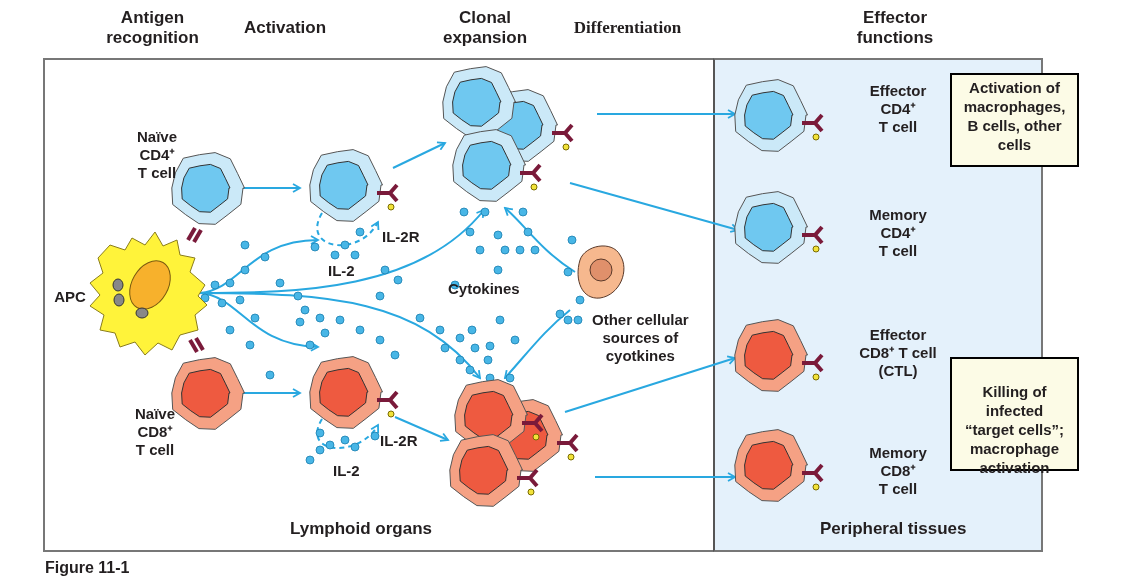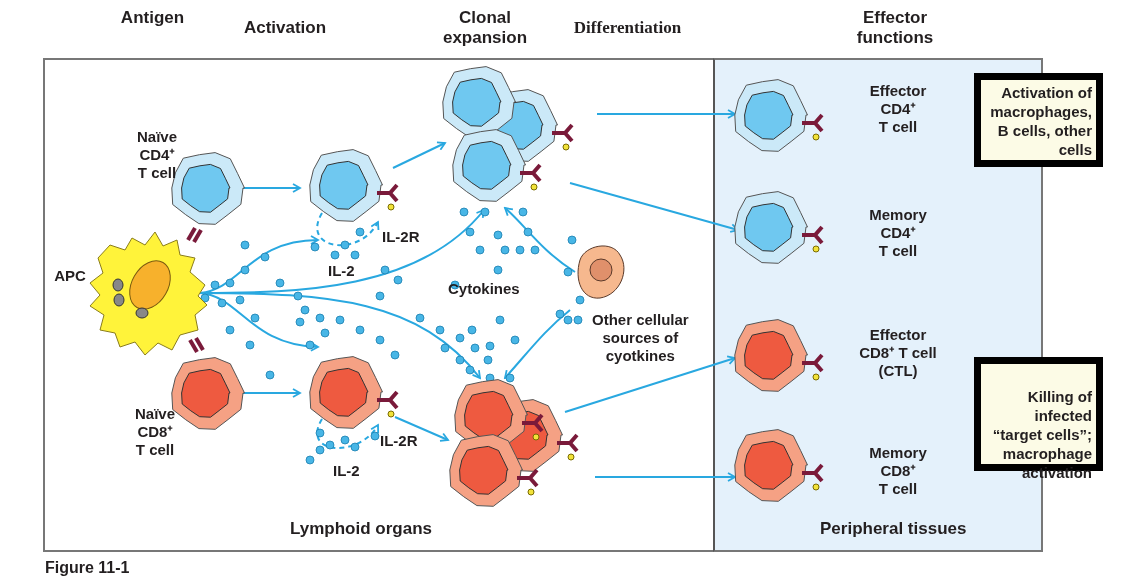--- a/index.html
+++ b/index.html
@@ -22,6 +22,7 @@
 
 <div class="hdr" style="left:80px;top:8px;width:145px;text-align:center;">
   <div>Antigen</div>
+  <div>recognition</div>
 </div>
 <div class="hdr" style="left:225px;top:18px;width:120px;">
   <div>Activation</div>

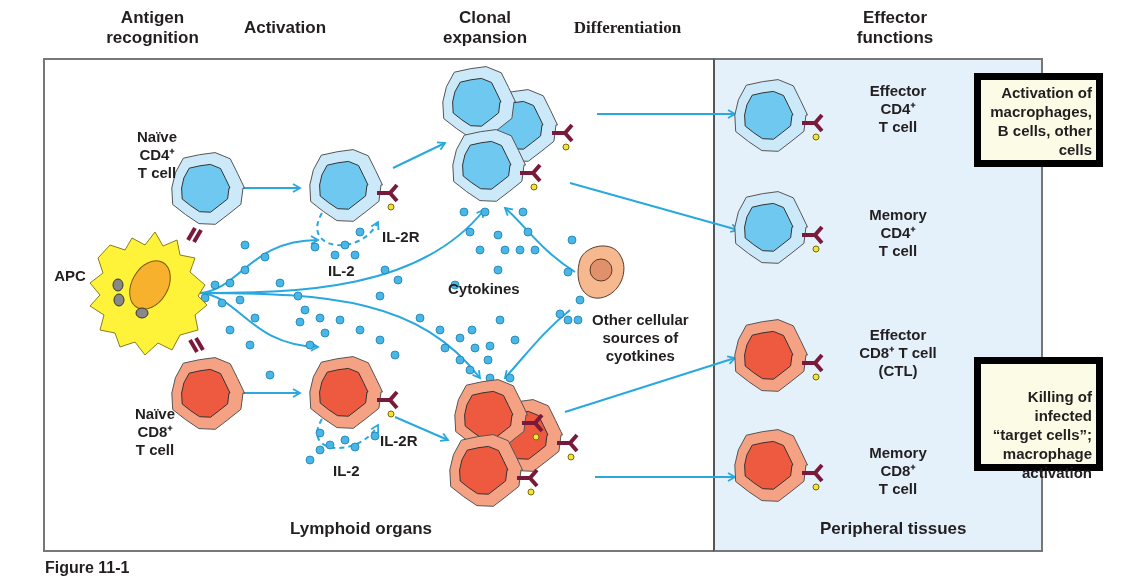--- a/index.html
+++ b/index.html
@@ -7,7 +7,7 @@
   .hdr{position:absolute;font-weight:bold;font-size:17px;line-height:20px;text-align:center;}
   .lbl{position:absolute;font-weight:bold;font-size:15px;line-height:18px;text-align:center;}
   .lbl-left{text-align:center;}
-  .box{position:absolute;background:#fcfbe6;border:7px solid #000000;font-weight:bold;font-size:15px;line-height:19px;text-align:right;box-sizing:border-box;padding:3px 4px;margin-left:24px;}
+  .box{position:absolute;background:#fcfbe6;border:2px solid #000000;font-weight:bold;font-size:15px;line-height:19px;text-align:center;box-sizing:border-box;padding:3px 4px;}
   #frame{position:absolute;left:43px;top:58px;width:1000px;height:494px;border:2px solid #777;box-sizing:border-box;}
   #periph{position:absolute;left:713px;top:58px;width:330px;height:494px;background:#e4f1fb;border:2px solid #777;border-left:2px solid #555;box-sizing:border-box;}
   svg#art{position:absolute;left:0;top:0;}

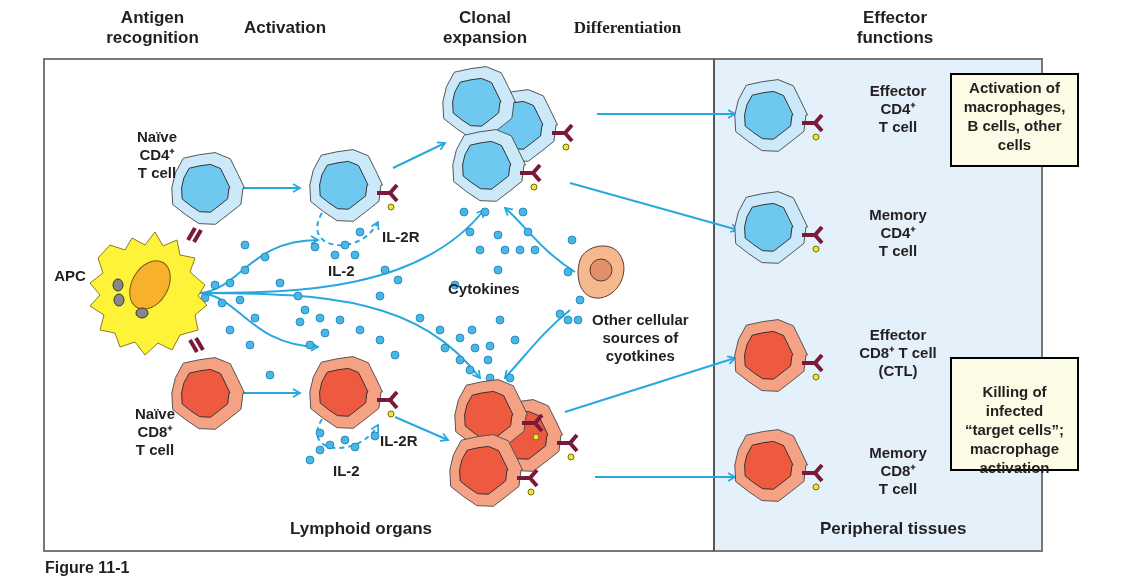--- a/index.html
+++ b/index.html
@@ -248,7 +248,7 @@
   <div>CD4⁺</div>
   <div>T cell</div>
 </div>
-<div class="lbl" style="left:50px;top:267px;width:40px;">APC</div>
+<div class="lbl" style="left:50px;top:288px;width:40px;">APC</div>
 <div class="lbl" style="left:125px;top:405px;width:60px;">
   <div>Naïve</div>
   <div>CD8⁺</div>

